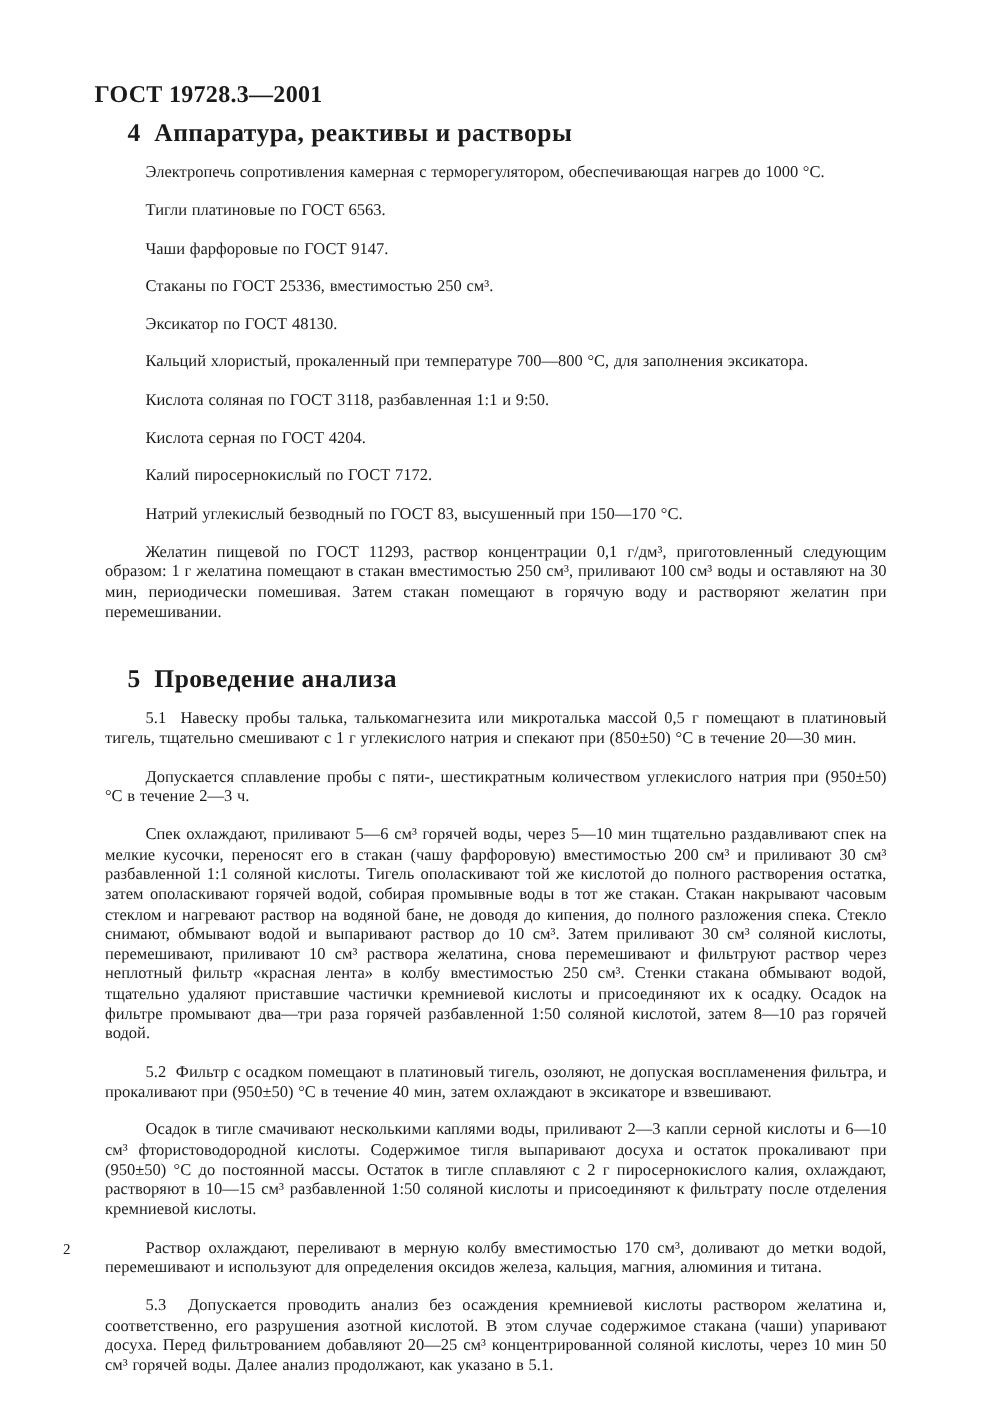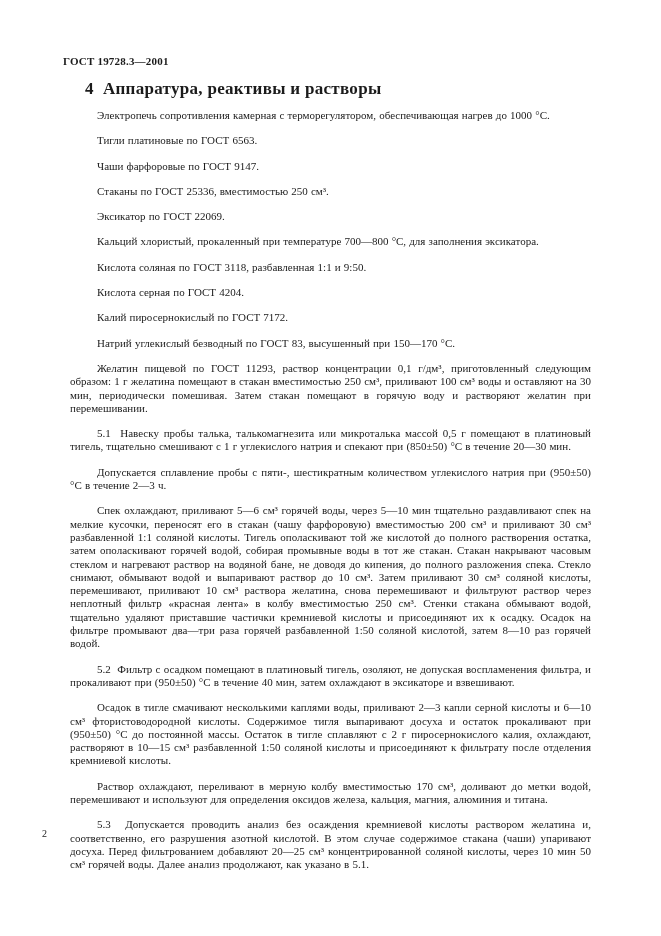--- a/index.html
+++ b/index.html
@@ -25,7 +25,7 @@
     position: absolute;
     left: 63px;
     top: 55px;
-    font-size: 11px;
+    font-size: 16px;
     font-weight: bold;
     letter-spacing: 0.2px;
     white-space: pre;

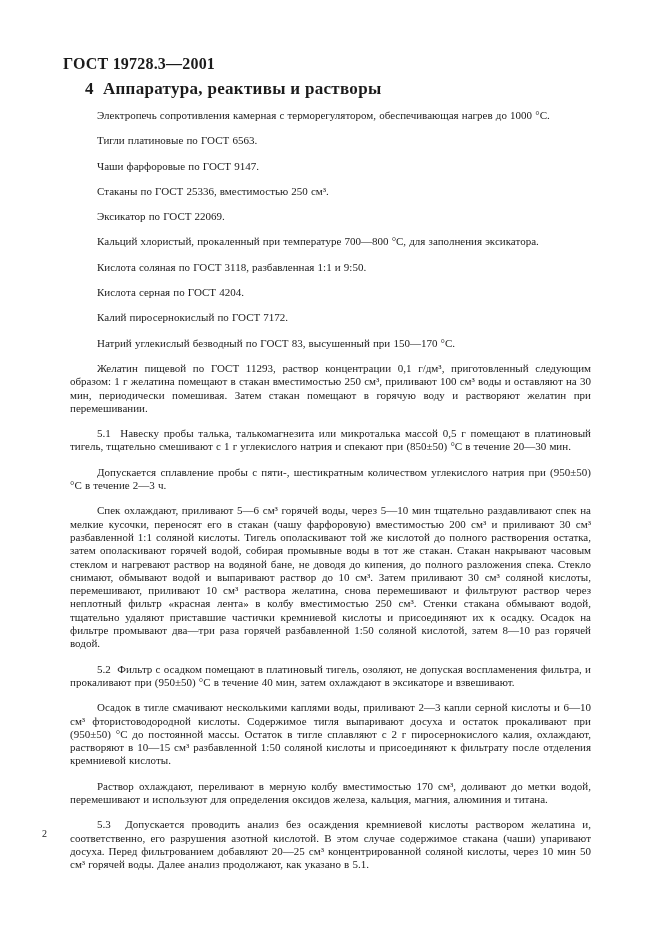--- a/index.html
+++ b/index.html
@@ -80,7 +80,7 @@
     <p class="list-para">Тигли платиновые по ГОСТ 6563.</p>
     <p class="list-para">Чаши фарфоровые по ГОСТ 9147.</p>
     <p class="list-para">Стаканы по ГОСТ 25336, вместимостью 250 см³.</p>
-    <p class="list-para">Эксикатор по ГОСТ 22069.</p>
+    <p class="list-para">Эксикатор по ГОСТ 48130.</p>
     <p class="list-para">Кальций хлористый, прокаленный при температуре 700—800 °С, для заполнения эксикатора.</p>
     <p class="list-para">Кислота соляная по ГОСТ 3118, разбавленная 1:1 и 9:50.</p>
     <p class="list-para">Кислота серная по ГОСТ 4204.</p>

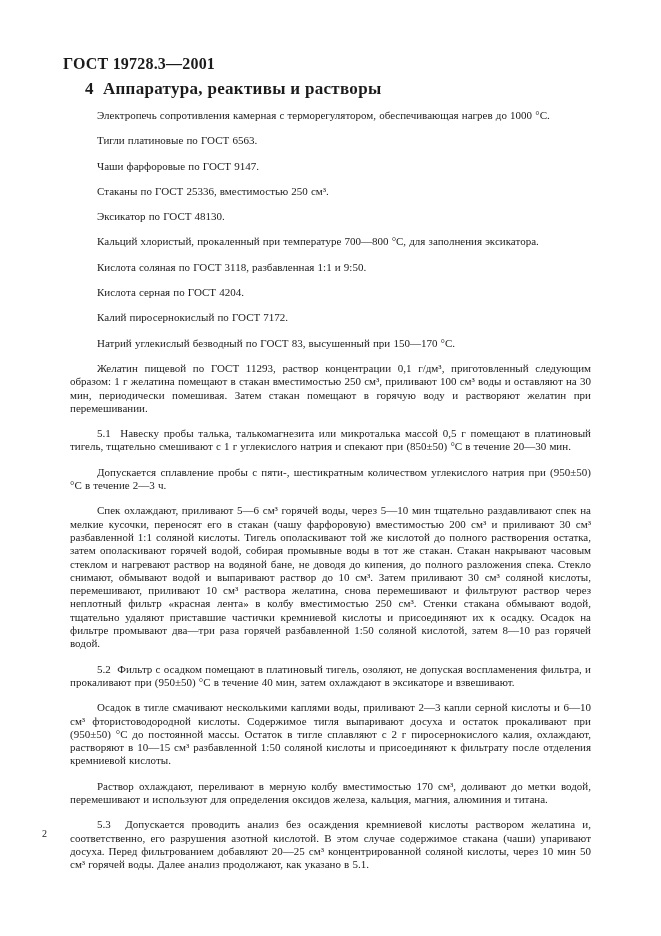--- a/index.html
+++ b/index.html
@@ -88,6 +88,7 @@
     <p class="list-para">Натрий углекислый безводный по ГОСТ 83, высушенный при 150—170 °С.</p>
     <p class="list-para">Желатин пищевой по ГОСТ 11293, раствор концентрации 0,1 г/дм³, приготовленный следующим образом: 1 г желатина помещают в стакан вместимостью 250 см³, приливают 100 см³ воды и оставляют на 30 мин, периодически помешивая. Затем стакан помещают в горячую воду и растворяют желатин при перемешивании.</p>
 
+    <h2 class="sec-heading sec5">5&nbsp; Проведение анализа</h2>
 
     <p class="body-para">5.1&nbsp; Навеску пробы талька, талькомагнезита или микроталька массой 0,5 г помещают в платиновый тигель, тщательно смешивают с 1 г углекислого натрия и спекают при (850±50) °С в течение 20—30 мин.</p>
     <p class="body-para">Допускается сплавление пробы с пяти-, шестикратным количеством углекислого натрия при (950±50) °С в течение 2—3 ч.</p>

